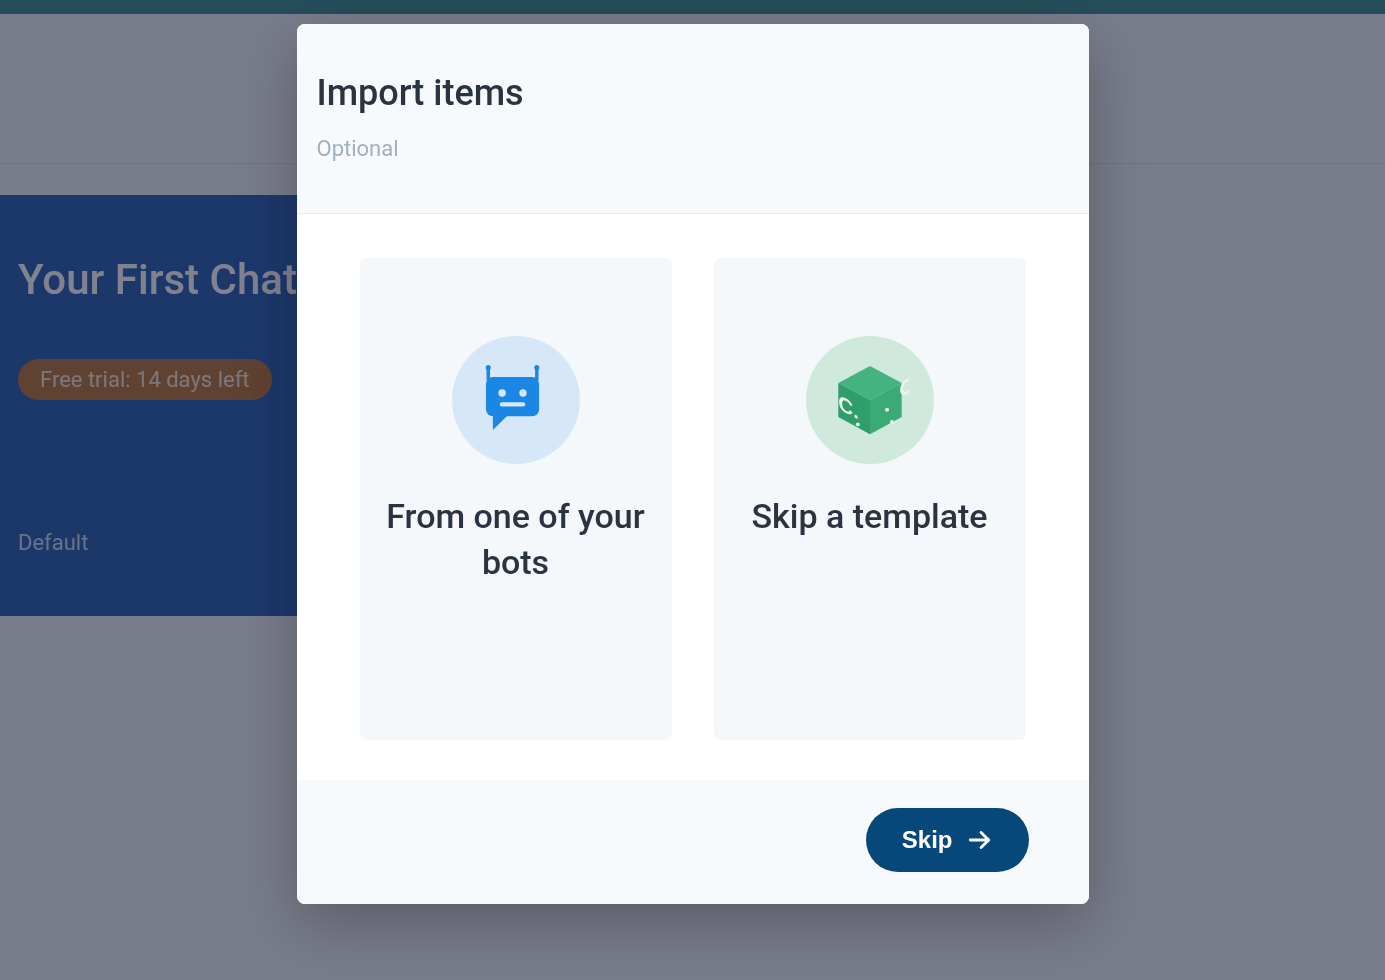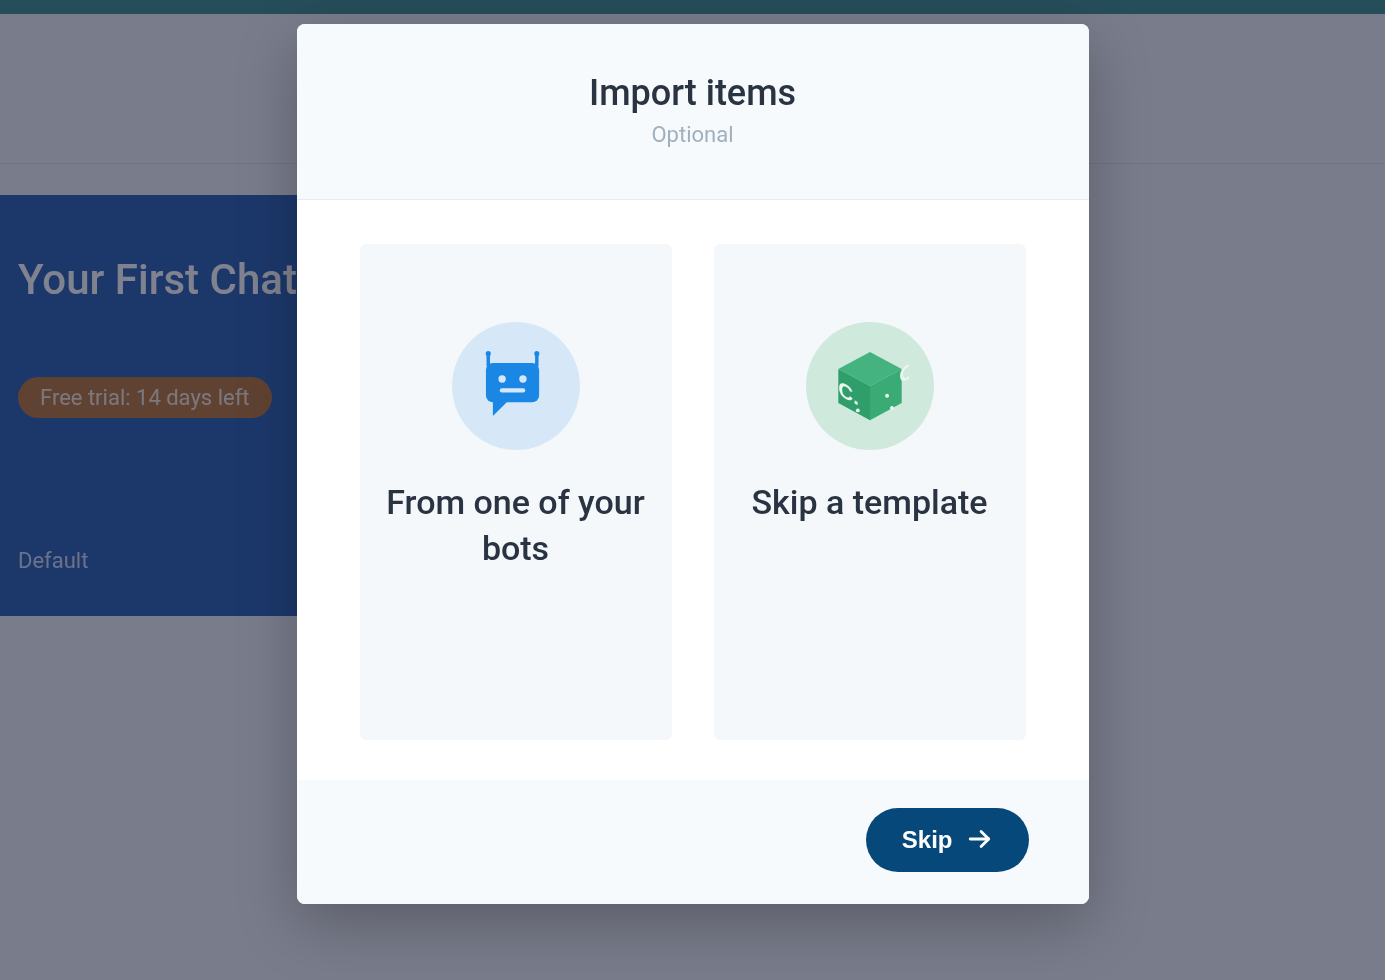--- a/index.html
+++ b/index.html
@@ -84,7 +84,6 @@
   .modal-header {
     background: #f7fafc;
     border-bottom: 1px solid #e6ecf1;
-    text-align: center;
     padding: 48px 20px 52px 20px;
   }
   .modal-title {

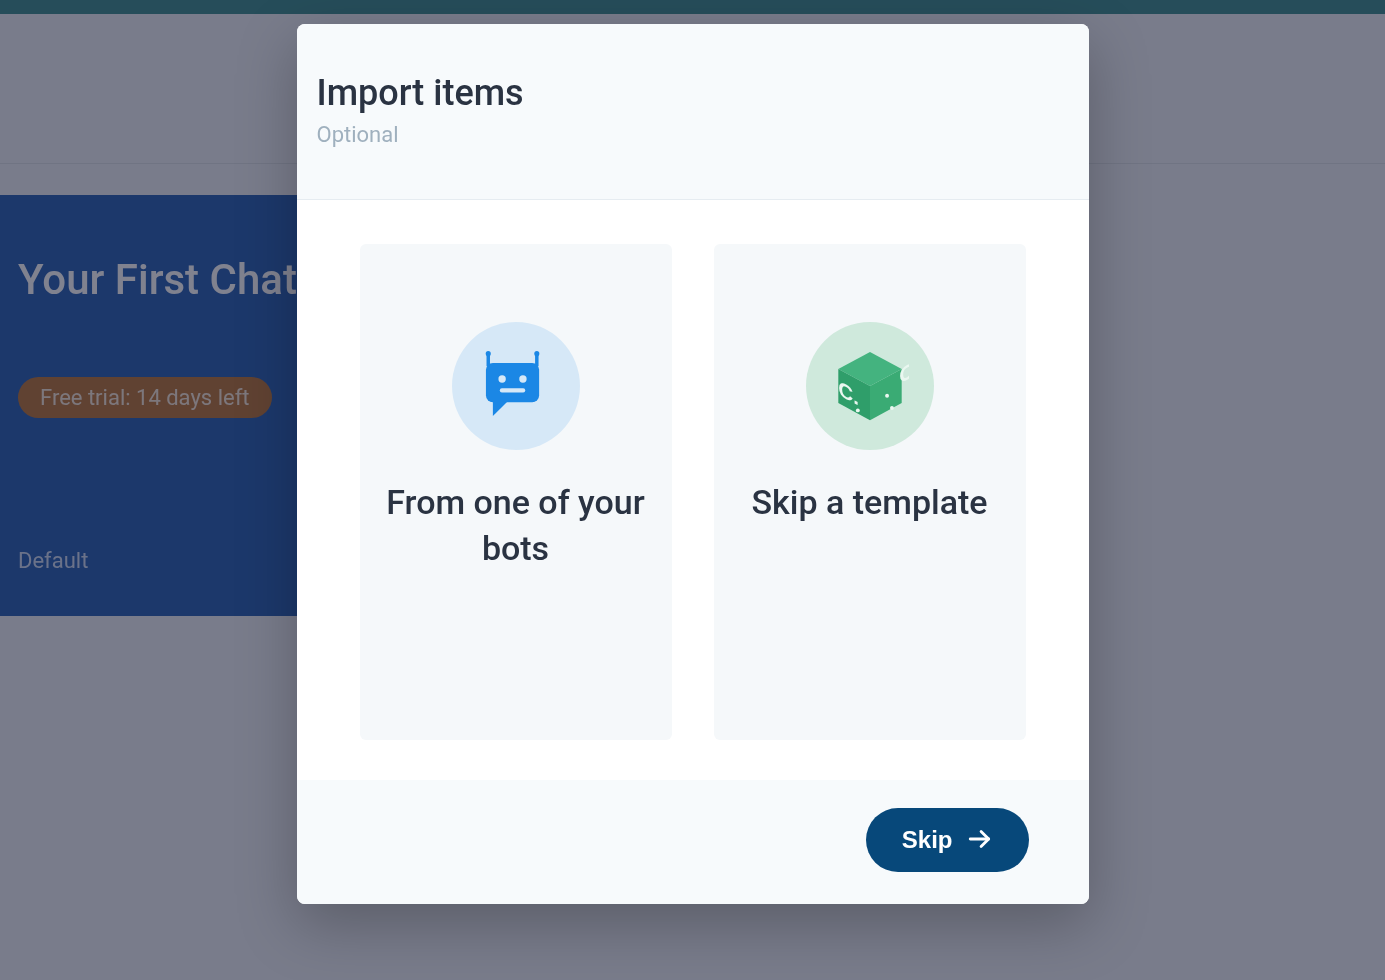--- a/index.html
+++ b/index.html
@@ -92,7 +92,7 @@
     color: #2a3342;
   }
   .modal-subtitle {
-    margin-top: 8px;
+    margin-top: 22px;
     font-size: 22px;
     color: #9fb0be;
   }

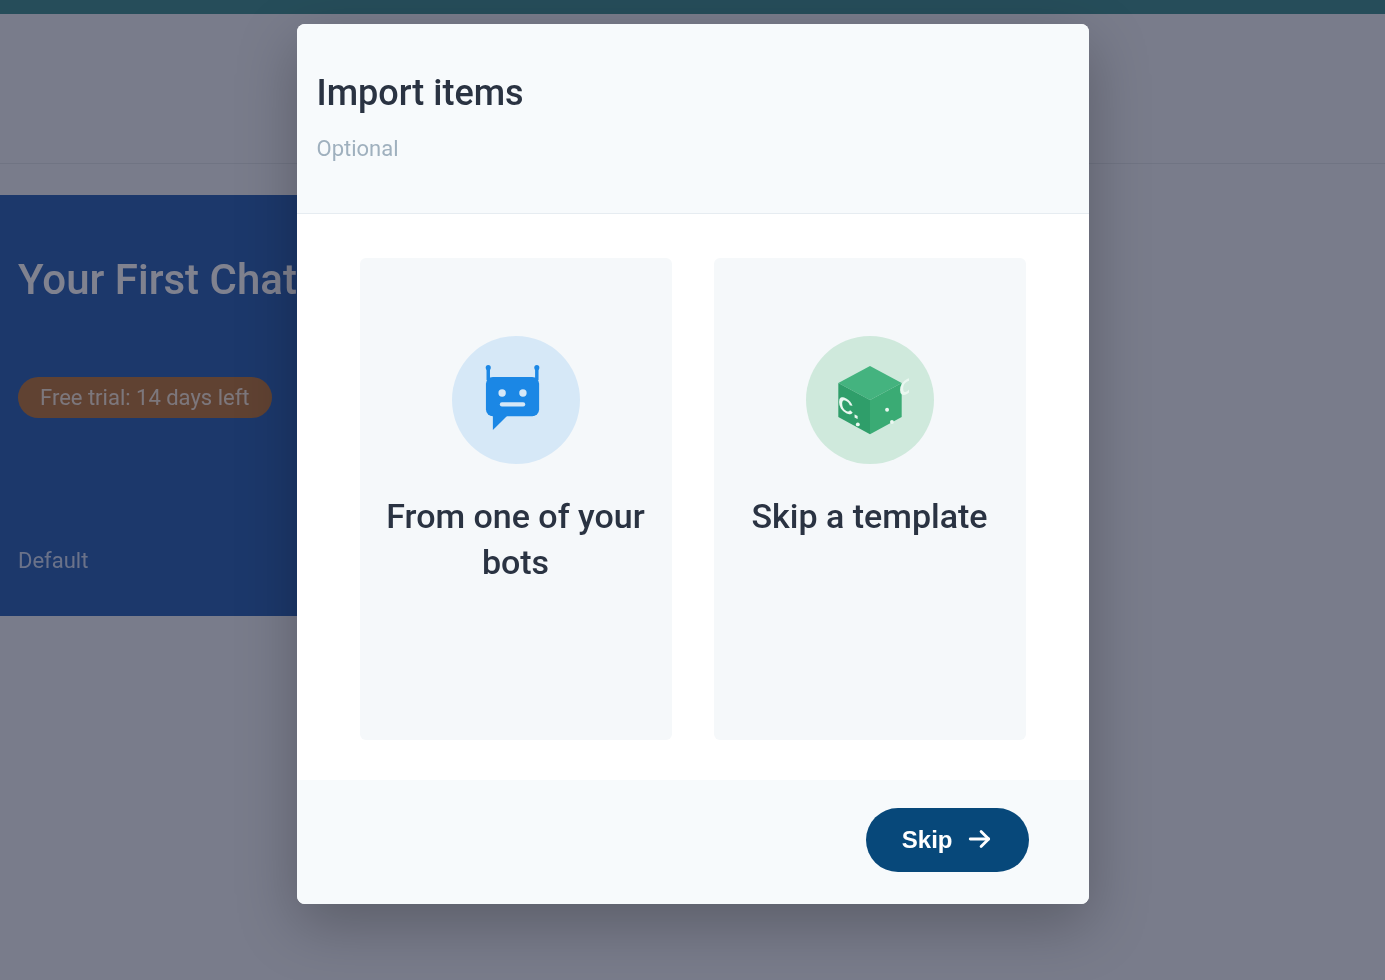--- a/index.html
+++ b/index.html
@@ -44,7 +44,7 @@
   }
   .bg-trial {
     display: inline-block;
-    margin-top: 73px;
+    margin-top: 55px;
     background: #b06018;
     color: #f6e3d0;
     font-size: 22px;

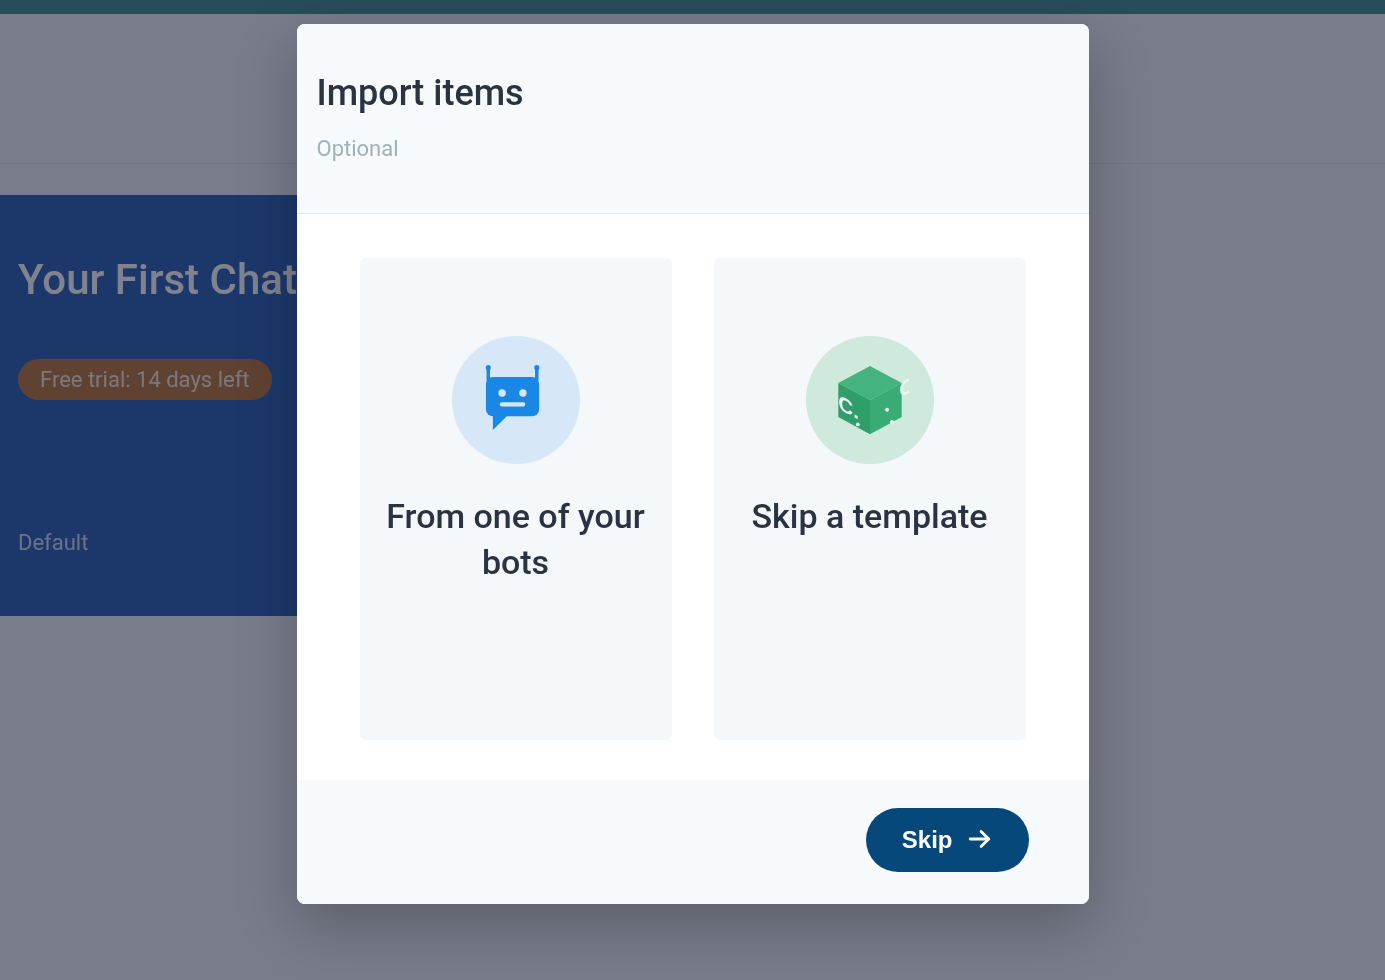--- a/index.html
+++ b/index.html
@@ -152,6 +152,7 @@
     font-size: 24px;
     font-weight: 700;
     display: inline-flex;
+    align-items: center;
     gap: 14px;
     cursor: pointer;
   }

